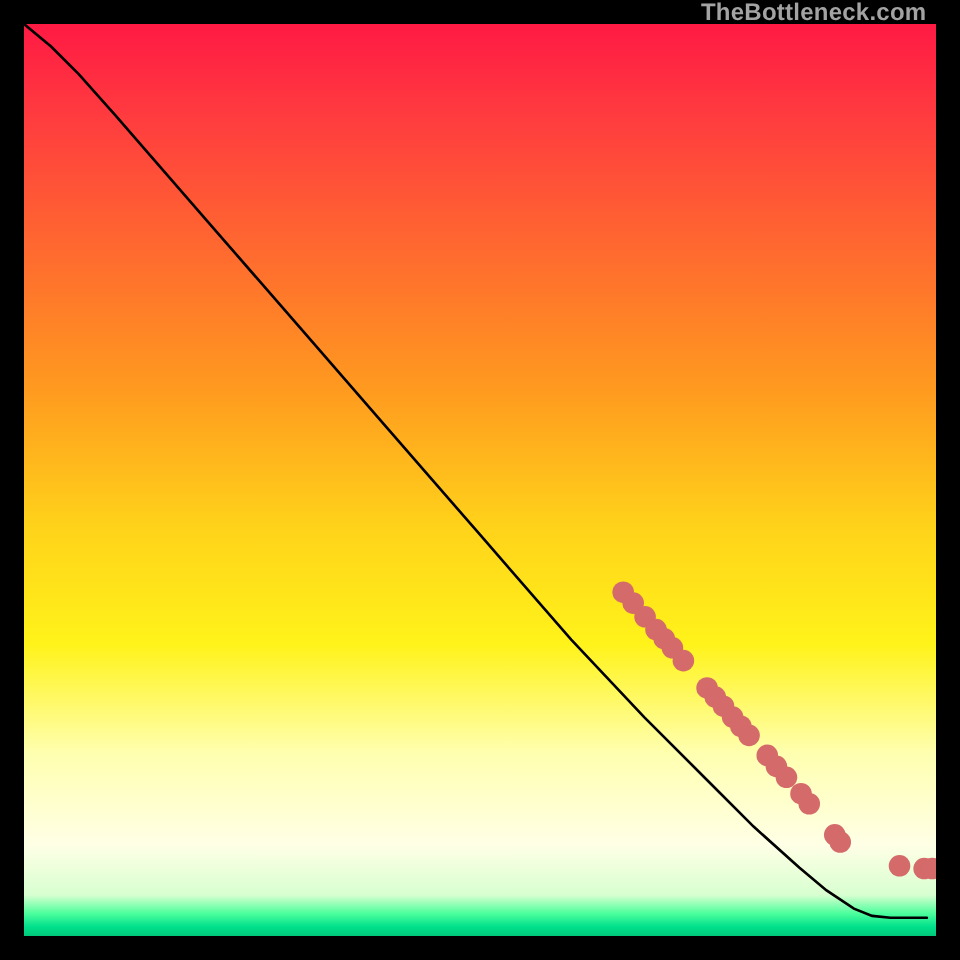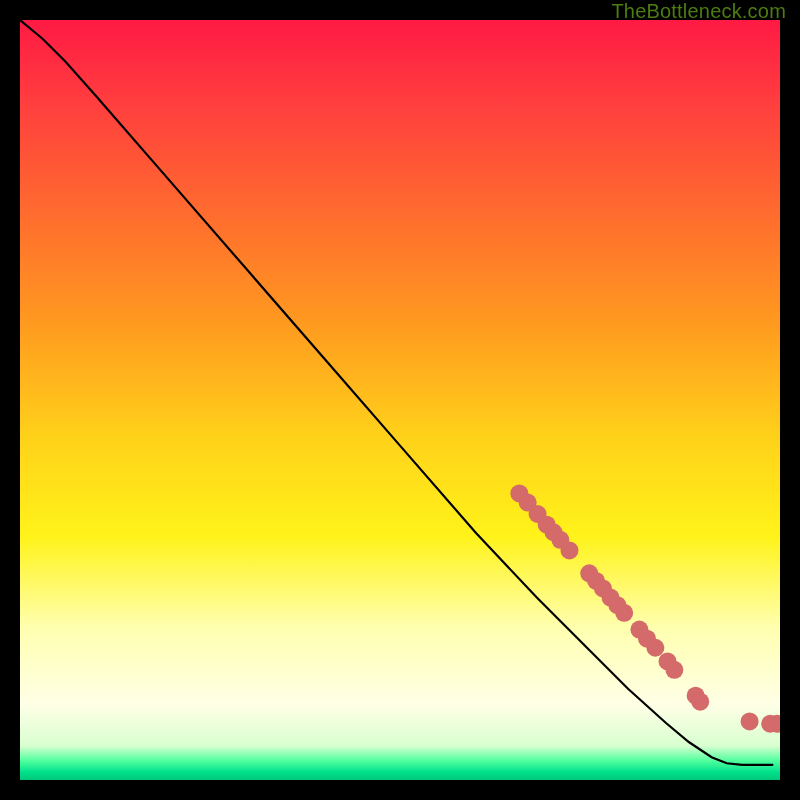--- a/index.html
+++ b/index.html
@@ -14,10 +14,10 @@
   .watermark {
     position: absolute;
     top: 0px;
-    right: 14px;
+    right: 28px;
     font-size: 20px;
-    font-weight: 400;
-    color: #4d7c0f;
+    font-weight: 700;
+    color: #a3a3a3;
     letter-spacing: 0.2px;
     z-index: 5;
   }

